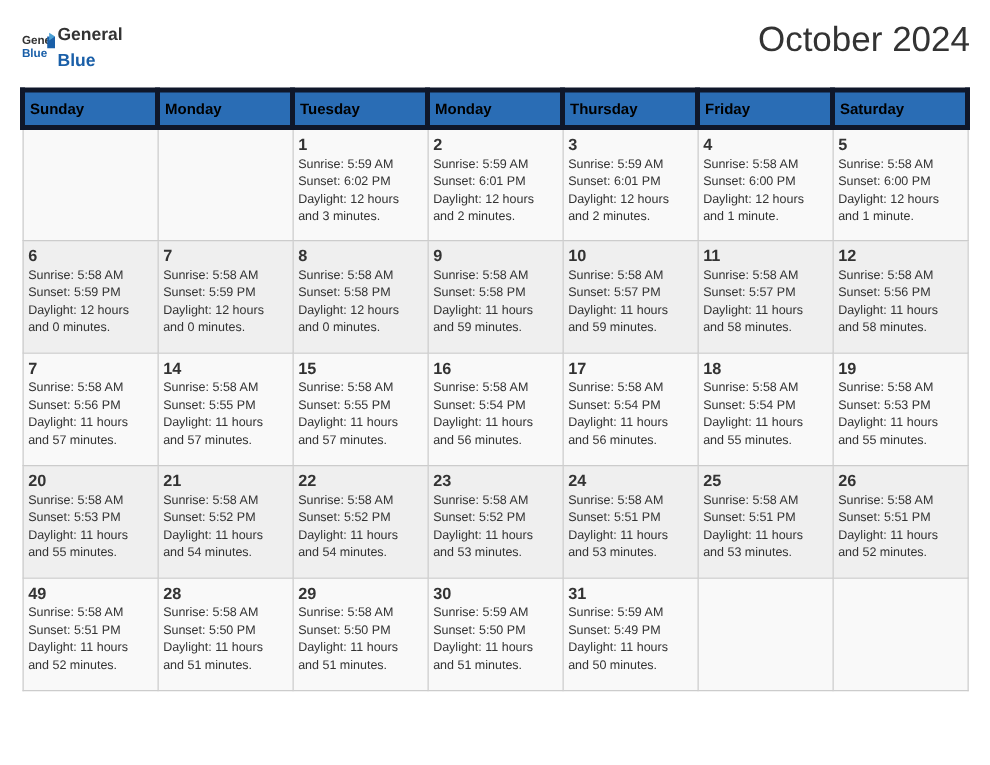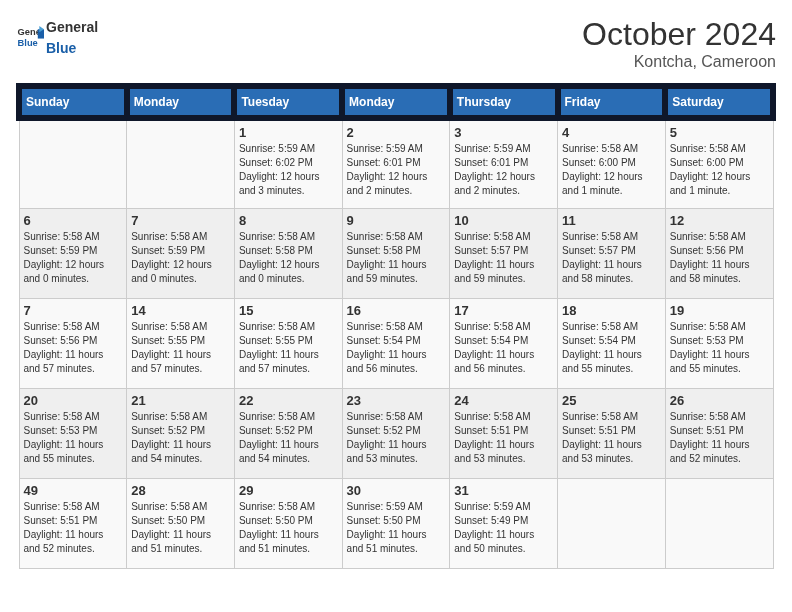--- a/index.html
+++ b/index.html
@@ -30,7 +30,7 @@
     }
     .title-block { text-align: right; }
     .month-year {
-      font-size: 32px;
+      font-size: 28px;
       font-weight: 300;
       color: #333;
     }

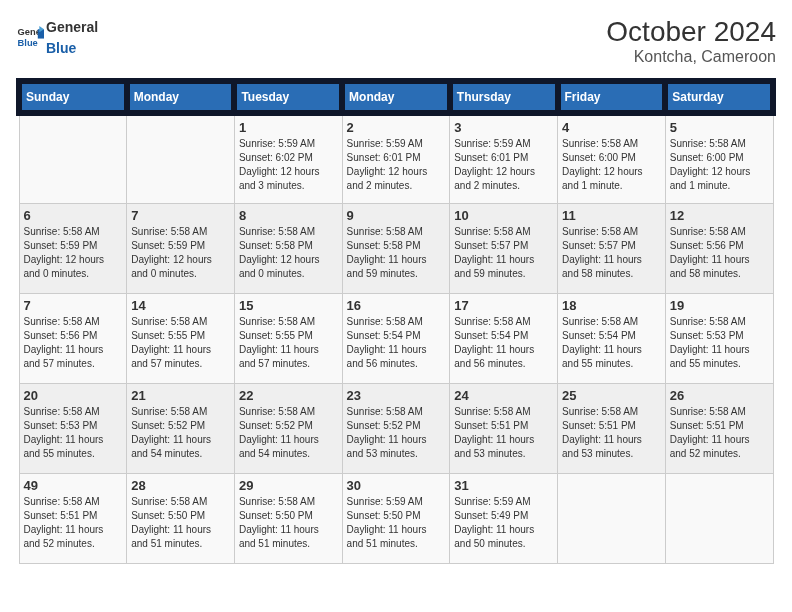--- a/index.html
+++ b/index.html
@@ -99,7 +99,6 @@
   </div>
   <div class="title-block">
     <div class="month-year">October 2024</div>
-    <div class="location">Kontcha, Cameroon</div>
   </div>
 </div>
 

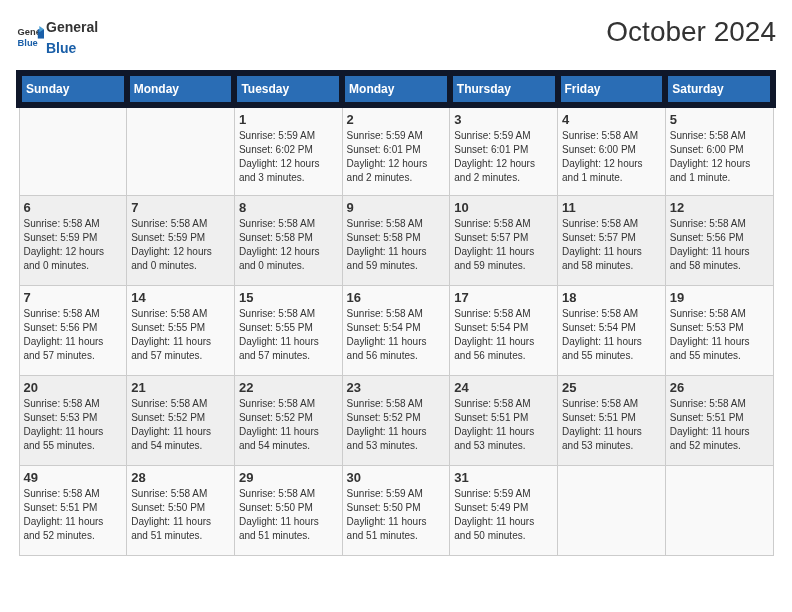--- a/index.html
+++ b/index.html
@@ -45,12 +45,12 @@
     }
     thead tr th {
       background-color: #2a6db5;
-      color: #ffffff;
+      color: #000000;
       font-size: 12px;
       font-weight: bold;
       padding: 6px 4px;
       text-align: left;
-      border: 6px solid #0f172a;
+      border: 4px solid #0f172a;
     }
     tbody tr td {
       border: 1px solid #ccc;

